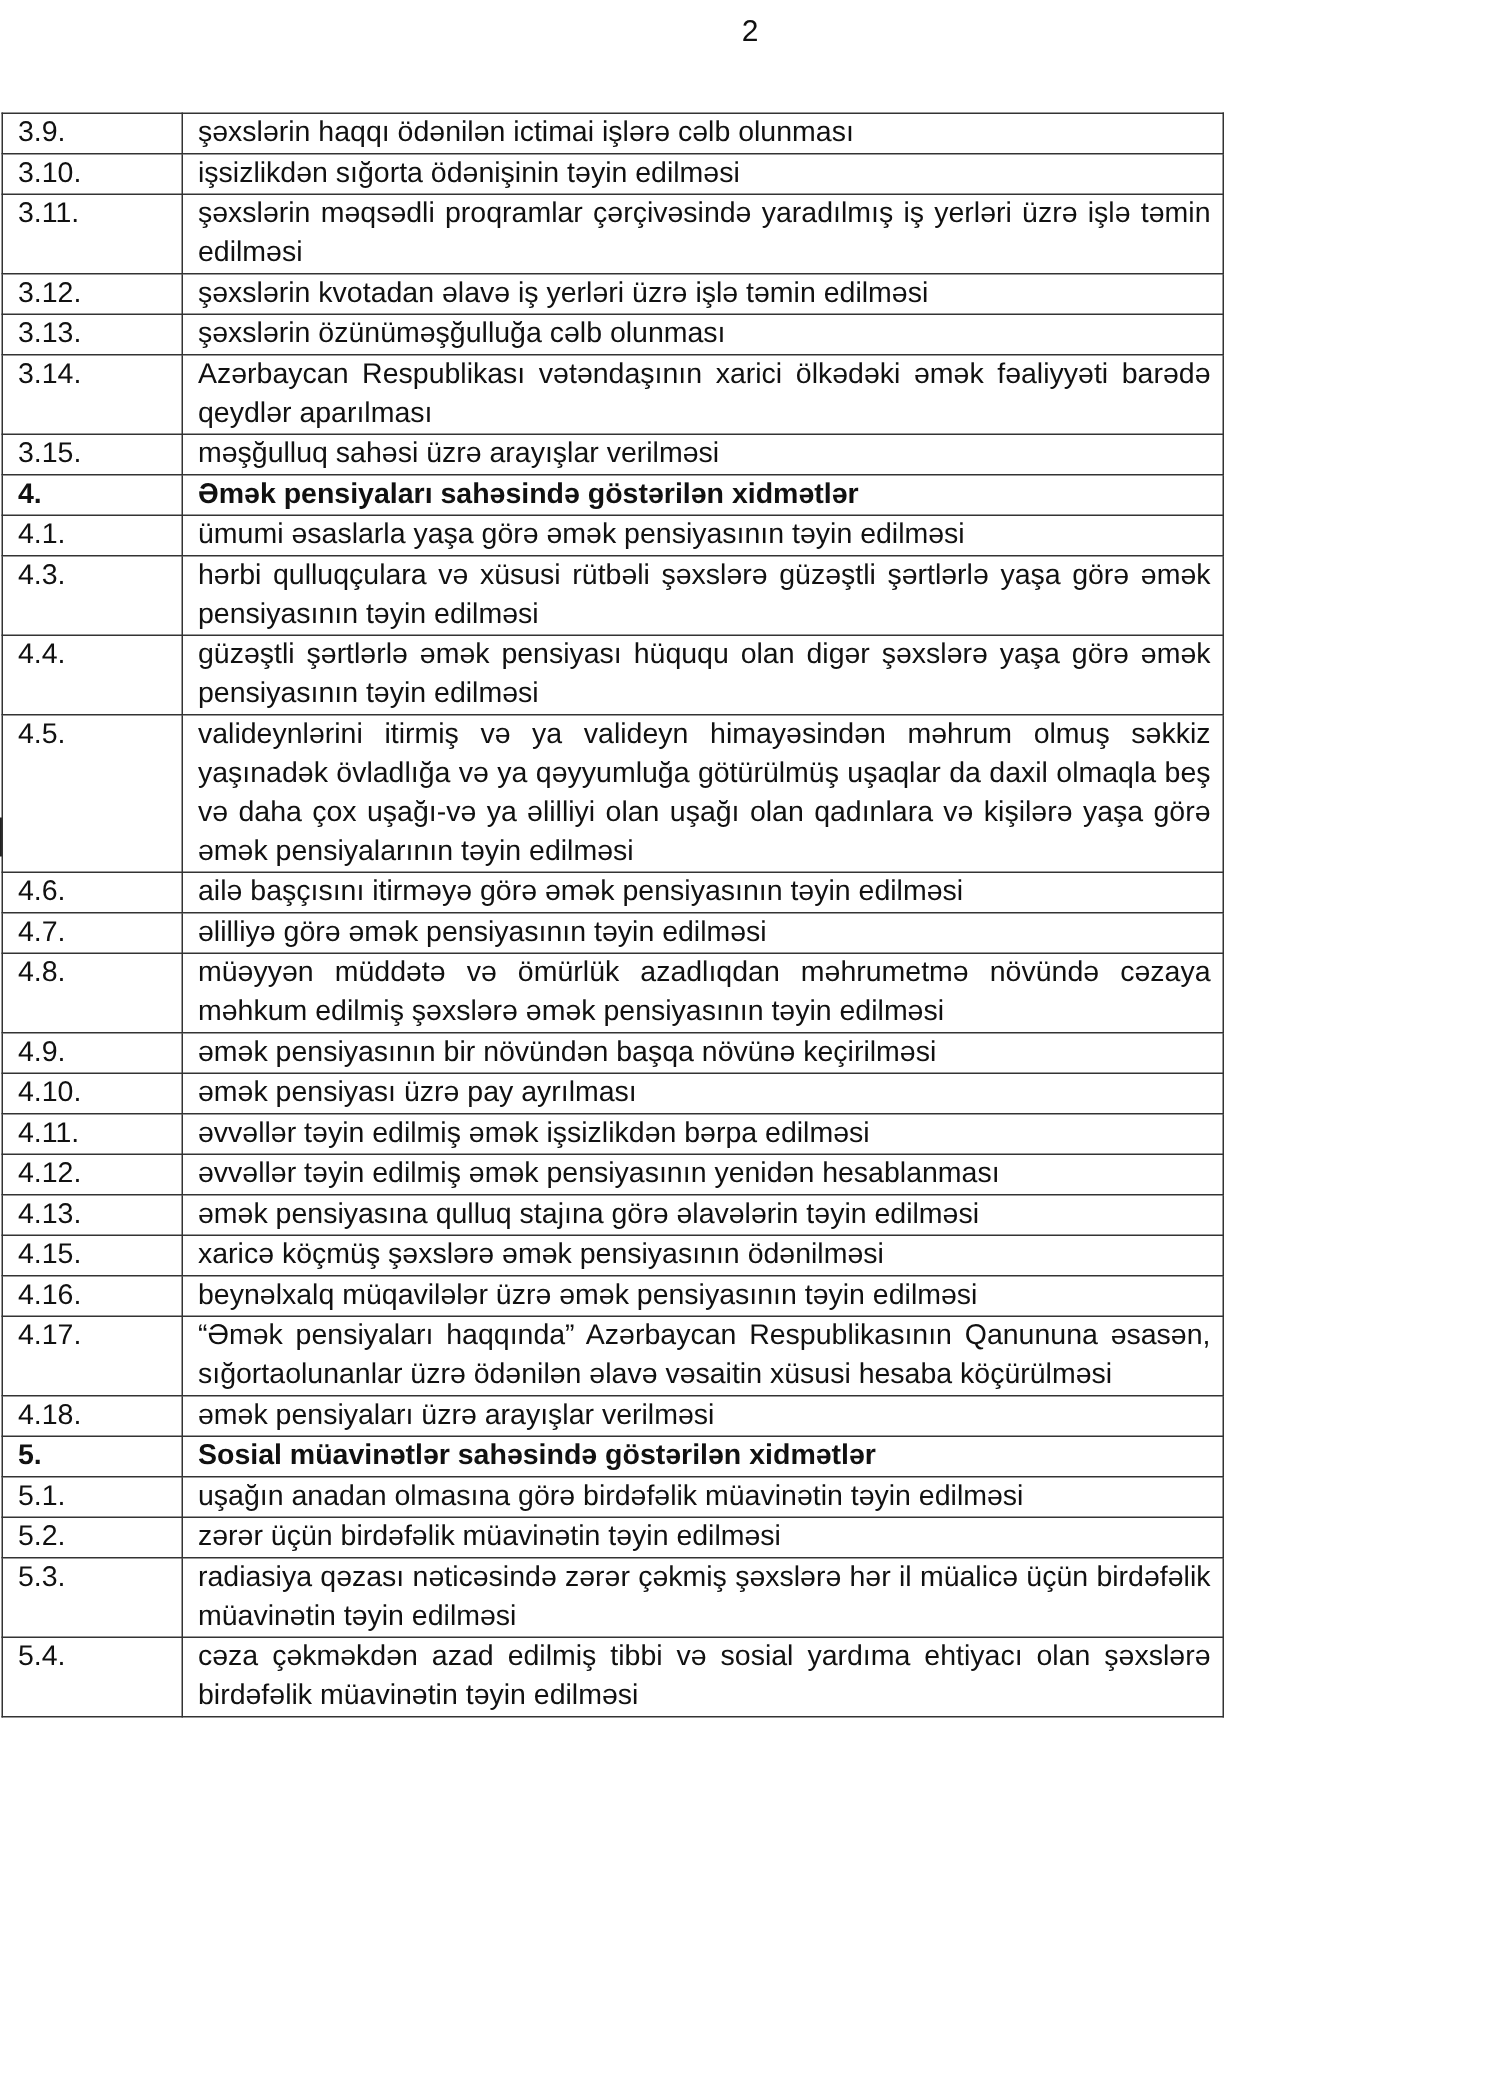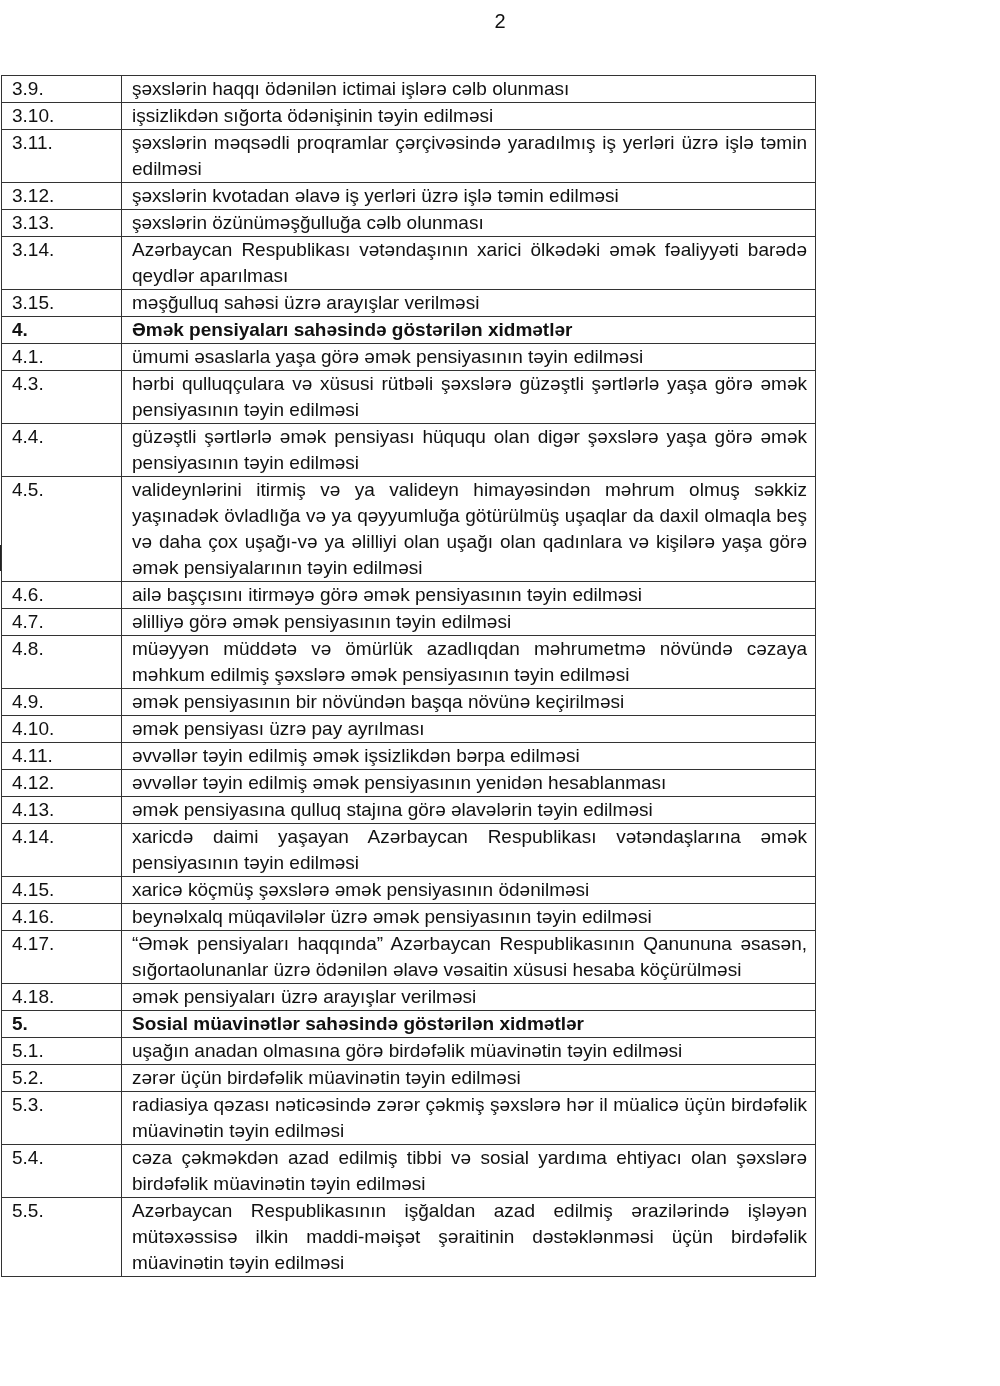--- a/index.html
+++ b/index.html
@@ -109,10 +109,6 @@
         <td class="num">4.13.</td>
         <td class="desc" style="text-align-last: left;">əmək pensiyasına qulluq stajına görə əlavələrin təyin edilməsi</td>
       </tr>
-      <tr class="r2">
-        <td class="num">4.14.</td>
-        <td class="desc" style="text-align-last: left;">xaricdə daimi yaşayan Azərbaycan Respublikası vətəndaşlarına əmək pensiyasının təyin edilməsi</td>
-      </tr>
       <tr class="r1 single">
         <td class="num">4.15.</td>
         <td class="desc" style="text-align-last: left;">xaricə köçmüş şəxslərə əmək pensiyasının ödənilməsi</td>

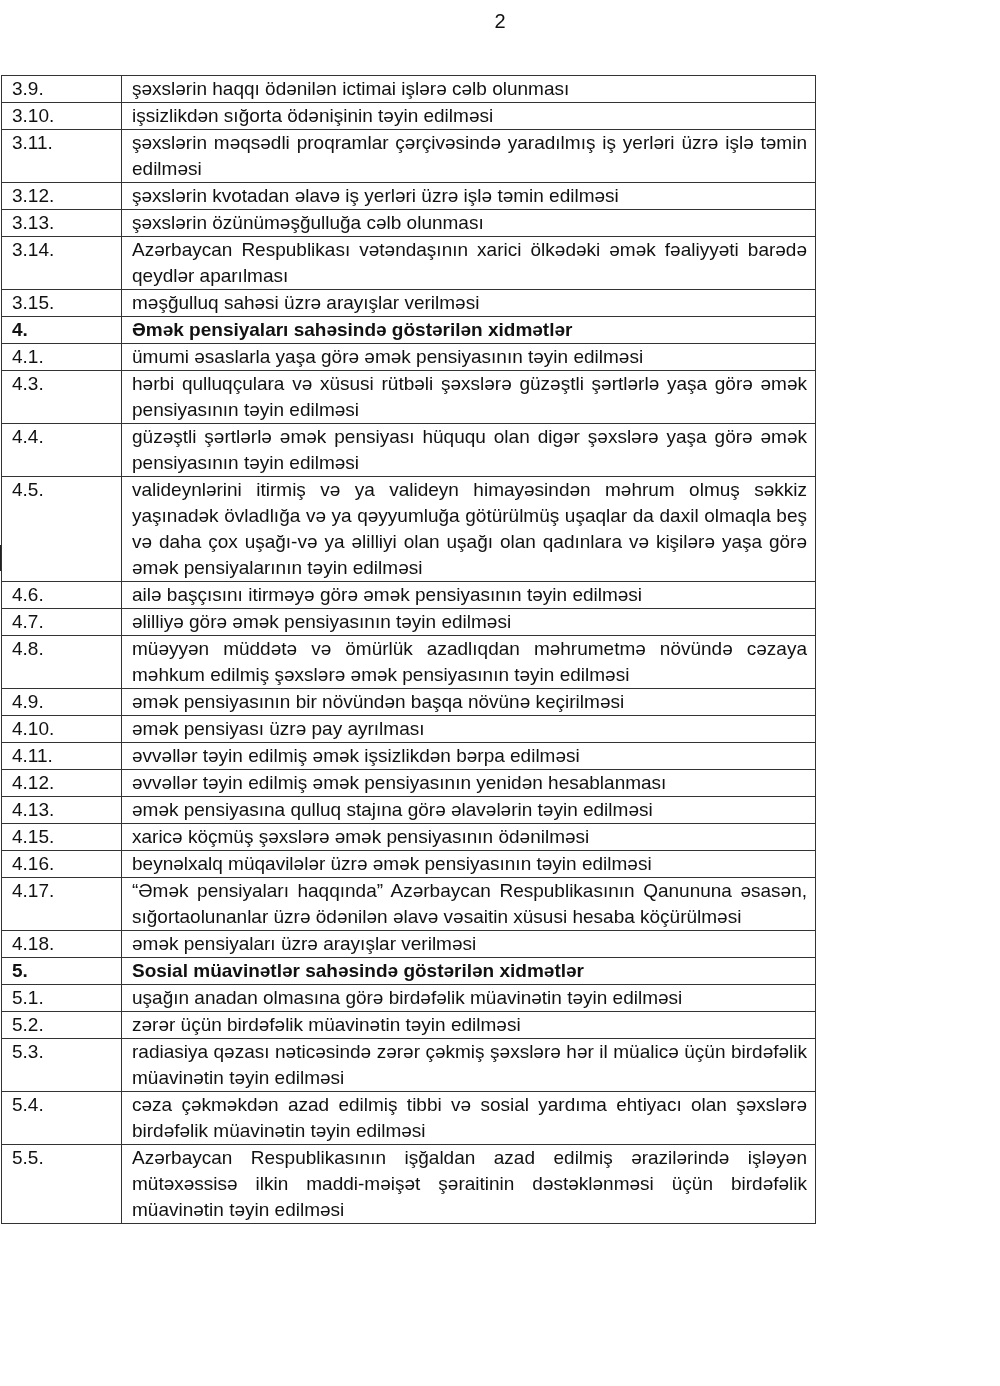--- a/index.html
+++ b/index.html
@@ -145,10 +145,6 @@
         <td class="num">5.4.</td>
         <td class="desc" style="text-align-last: left;">cəza çəkməkdən azad edilmiş tibbi və sosial yardıma ehtiyacı olan şəxslərə birdəfəlik müavinətin təyin edilməsi</td>
       </tr>
-      <tr class="r2">
-        <td class="num">5.5.</td>
-        <td class="desc" style="text-align-last: left;">Azərbaycan Respublikasının işğaldan azad edilmiş ərazilərində işləyən mütəxəssisə ilkin maddi-məişət şəraitinin dəstəklənməsi üçün birdəfəlik müavinətin təyin edilməsi</td>
-      </tr>
     </tbody>
 </table>
 

